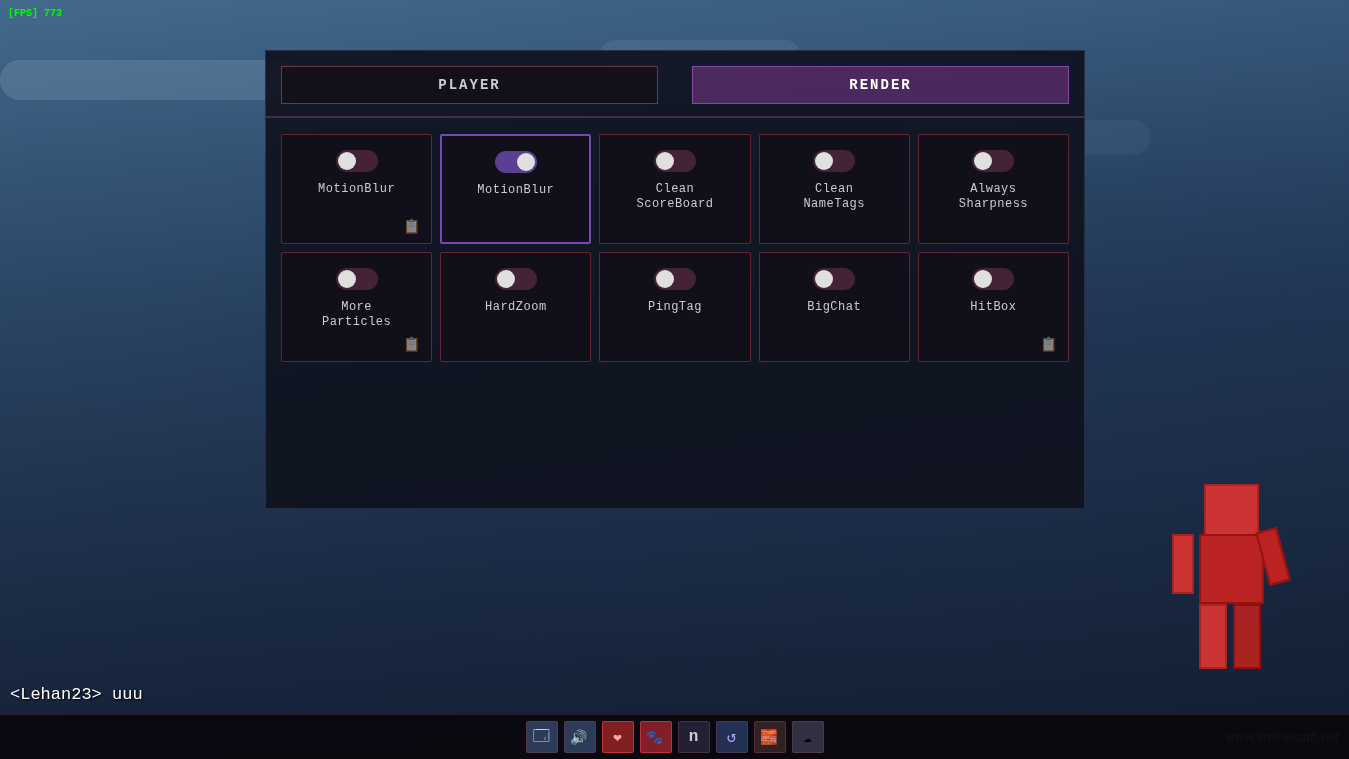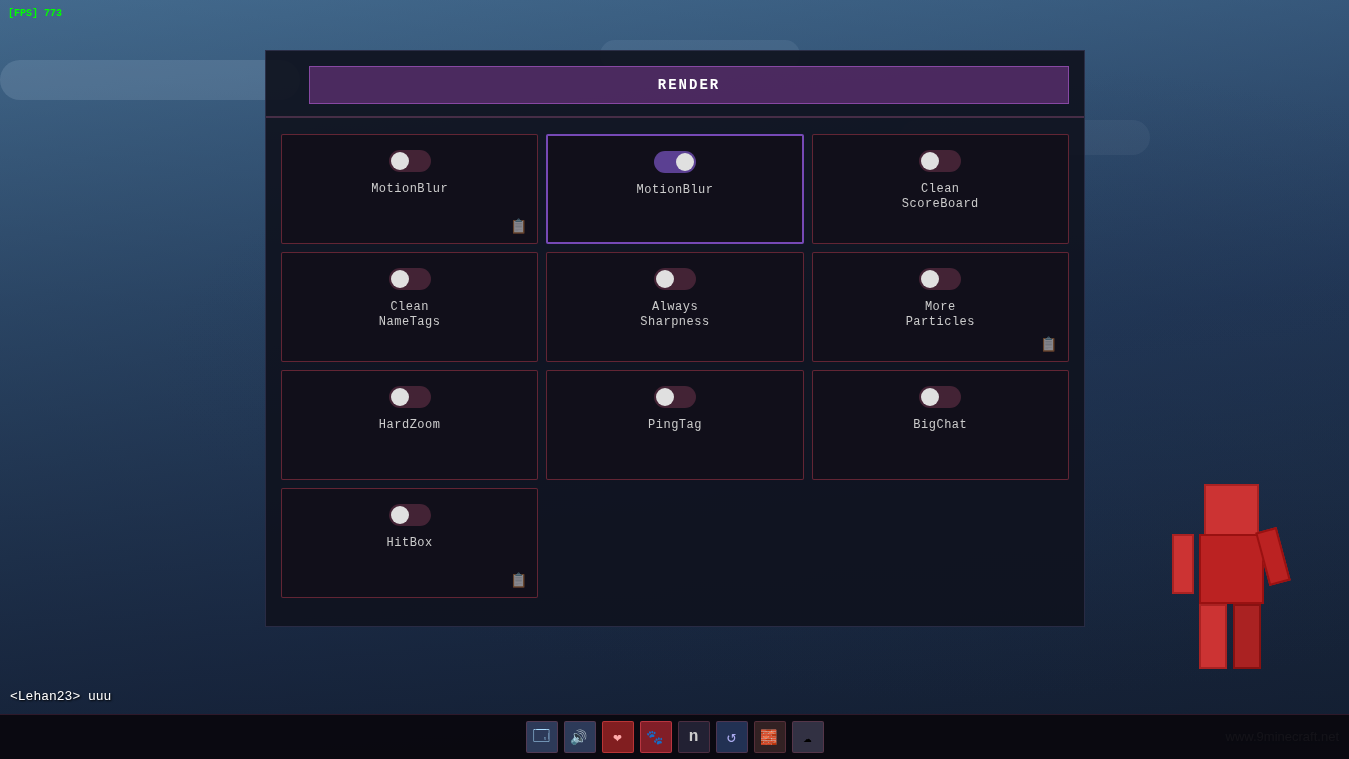--- a/index.html
+++ b/index.html
@@ -317,6 +317,9 @@
 <div class="modal">
 
   <div class="tab-bar">
+    <div class="tab">
+      <span>PLAYER</span>
+    </div>
     <div class="tab active">
       <span>RENDER</span>
     </div>

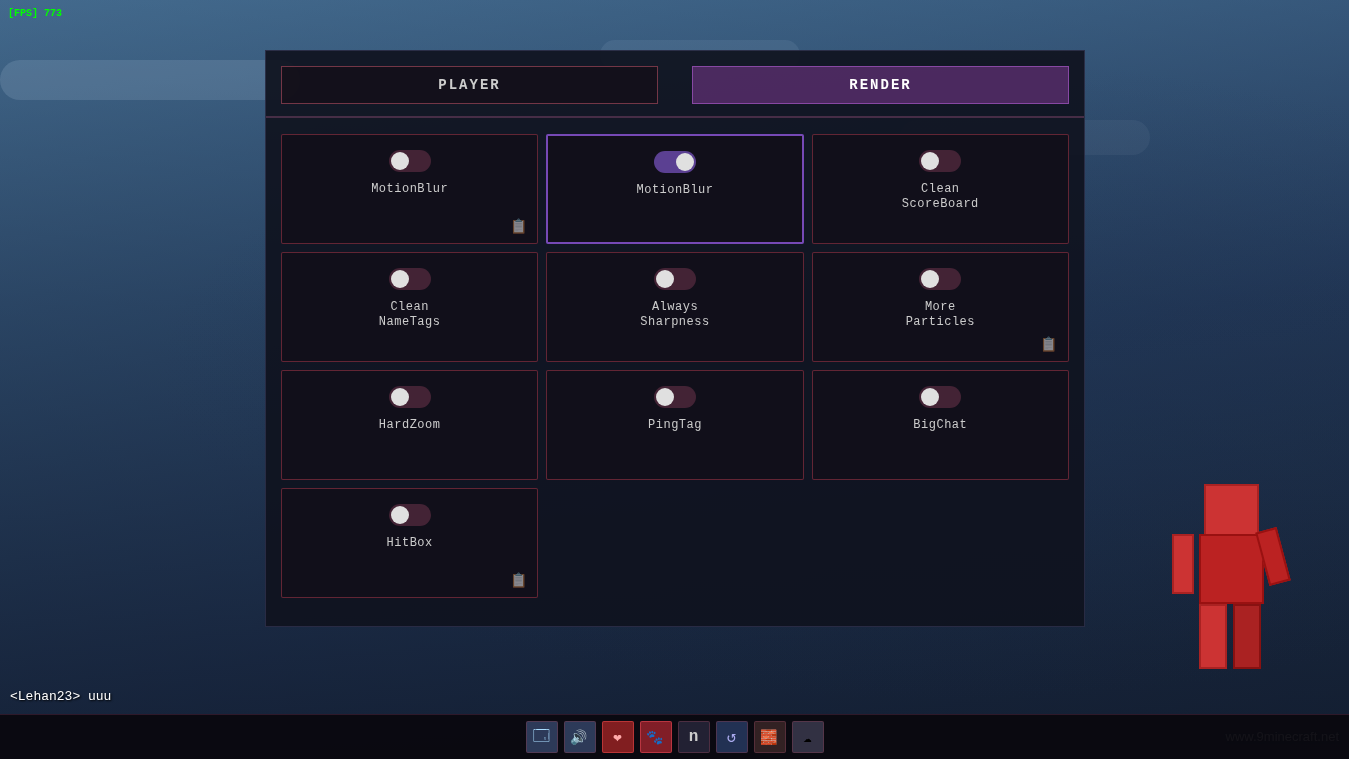--- a/index.html
+++ b/index.html
@@ -109,7 +109,7 @@
     
     .modules-grid {
       display: grid;
-      grid-template-columns: repeat(3, 1fr);
+      grid-template-columns: repeat(5, 1fr);
       gap: 8px;
       padding: 8px 15px;
     }

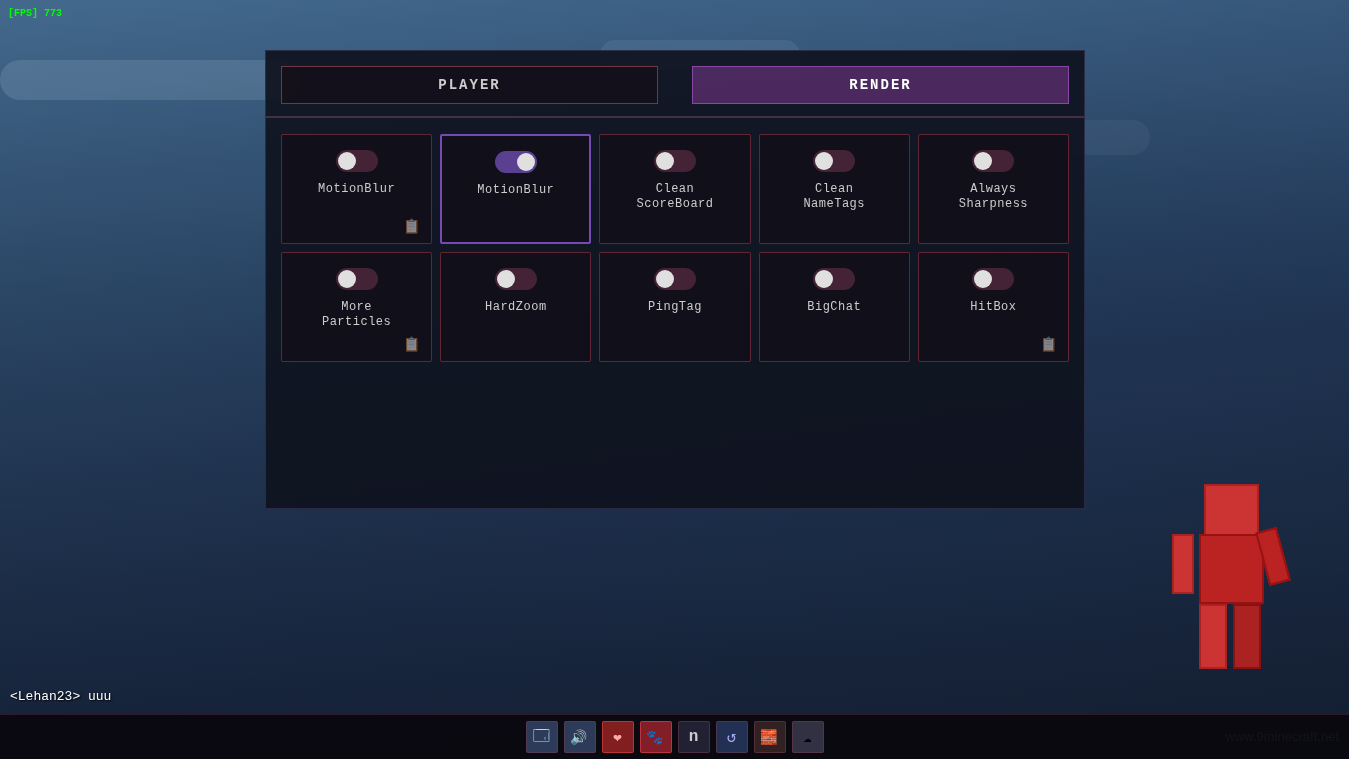--- a/index.html
+++ b/index.html
@@ -39,7 +39,7 @@
       bottom: 55px;
       left: 10px;
       color: white;
-      font-size: 13px;
+      font-size: 17px;
       font-family: 'Courier New', monospace;
       z-index: 10;
       text-shadow: 1px 1px 2px black;

